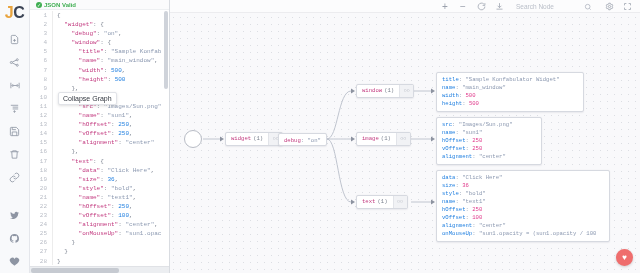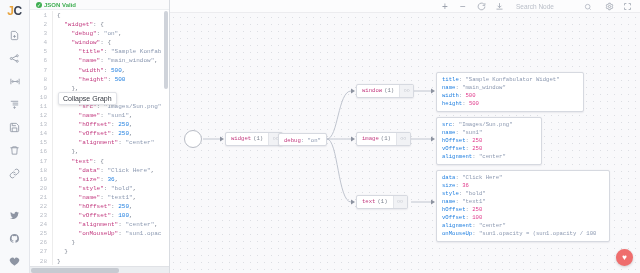--- a/index.html
+++ b/index.html
@@ -21,7 +21,7 @@
     flex: 0 0 30px;
   }
   .logo {
-    font-size: 12px; font-weight: bold; letter-spacing: -0.5px;
+    font-size: 16px; font-weight: bold; letter-spacing: -0.5px;
     margin: 3px 0 7px 0; line-height: 1;
   }
   .logo .j { color: #e8a33d; }

